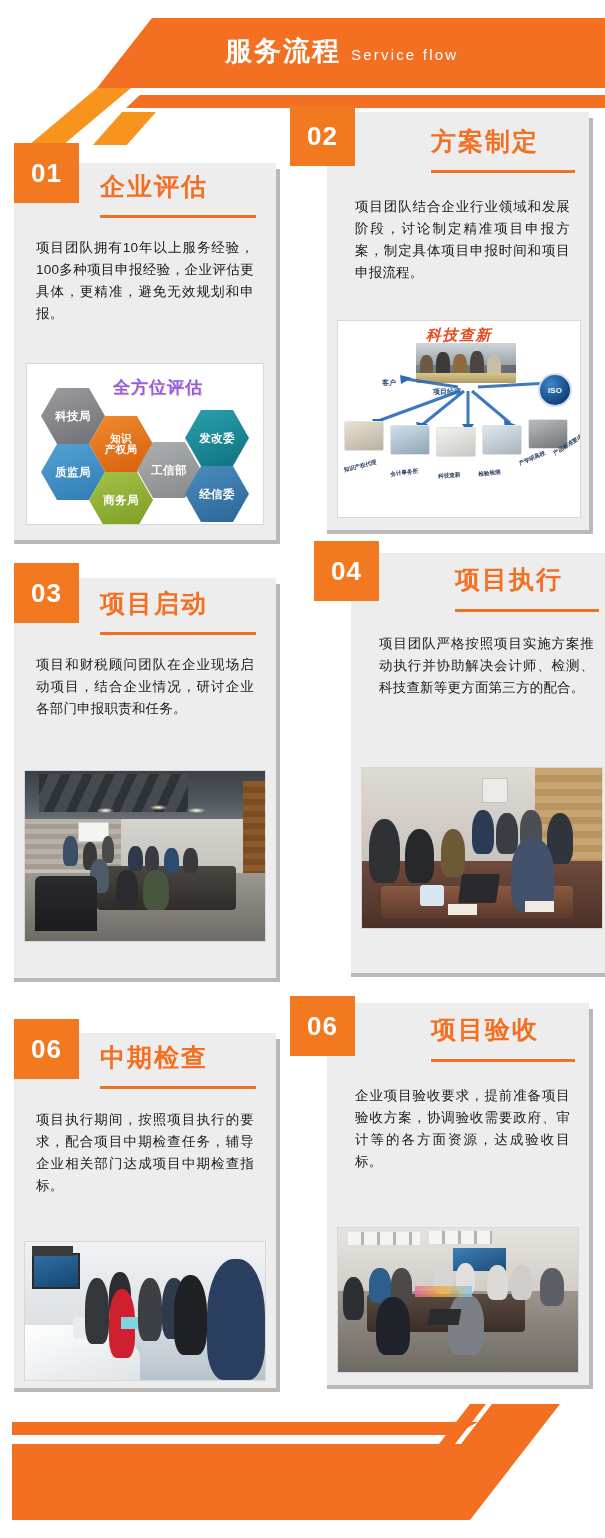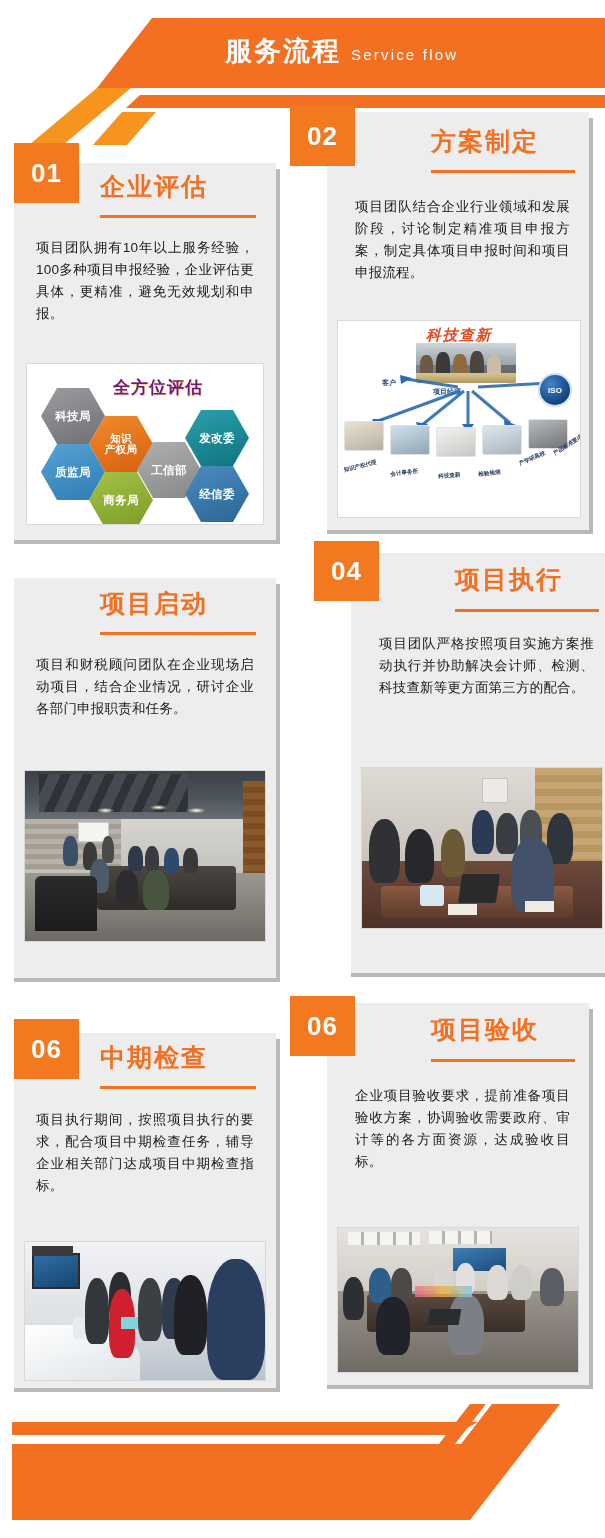--- a/index.html
+++ b/index.html
@@ -95,7 +95,7 @@
   .hex span{ display:block; }
   .hex-title{
     position:absolute; font-size:17px; font-weight:bold;
-    color:#701a75; letter-spacing:1px; white-space:nowrap;
+    color:#8b5cf6; letter-spacing:1px; white-space:nowrap;
     text-shadow:1px 1px 0 #ffd9a0;
   }
 

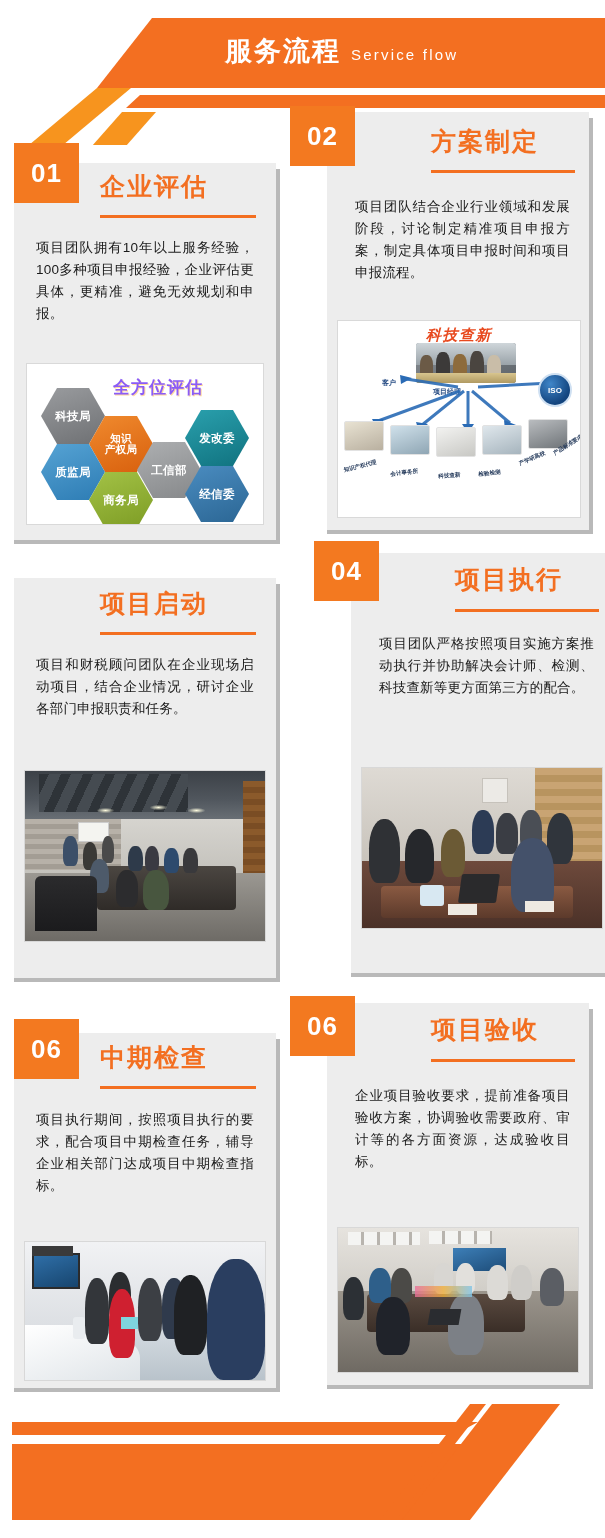--- a/index.html
+++ b/index.html
@@ -266,6 +266,7 @@
 
   <div class="card" style="left:14px; top:578px; width:262px; height:400px;">
     <div class="card-inner">
+      <div class="badge" style="left:0px; top:-15px; width:65px; height:60px;">03</div>
       <div class="card-title" style="left:86px; top:13px;">项目启动</div>
       <div class="title-rule" style="left:86px; top:54px; width:156px;"></div>
       <div class="card-body" style="left:22px; top:76px; width:218px;">项目和财税顾问团队在企业现场启动项目，结合企业情况，研讨企业各部门申报职责和任务。</div>

